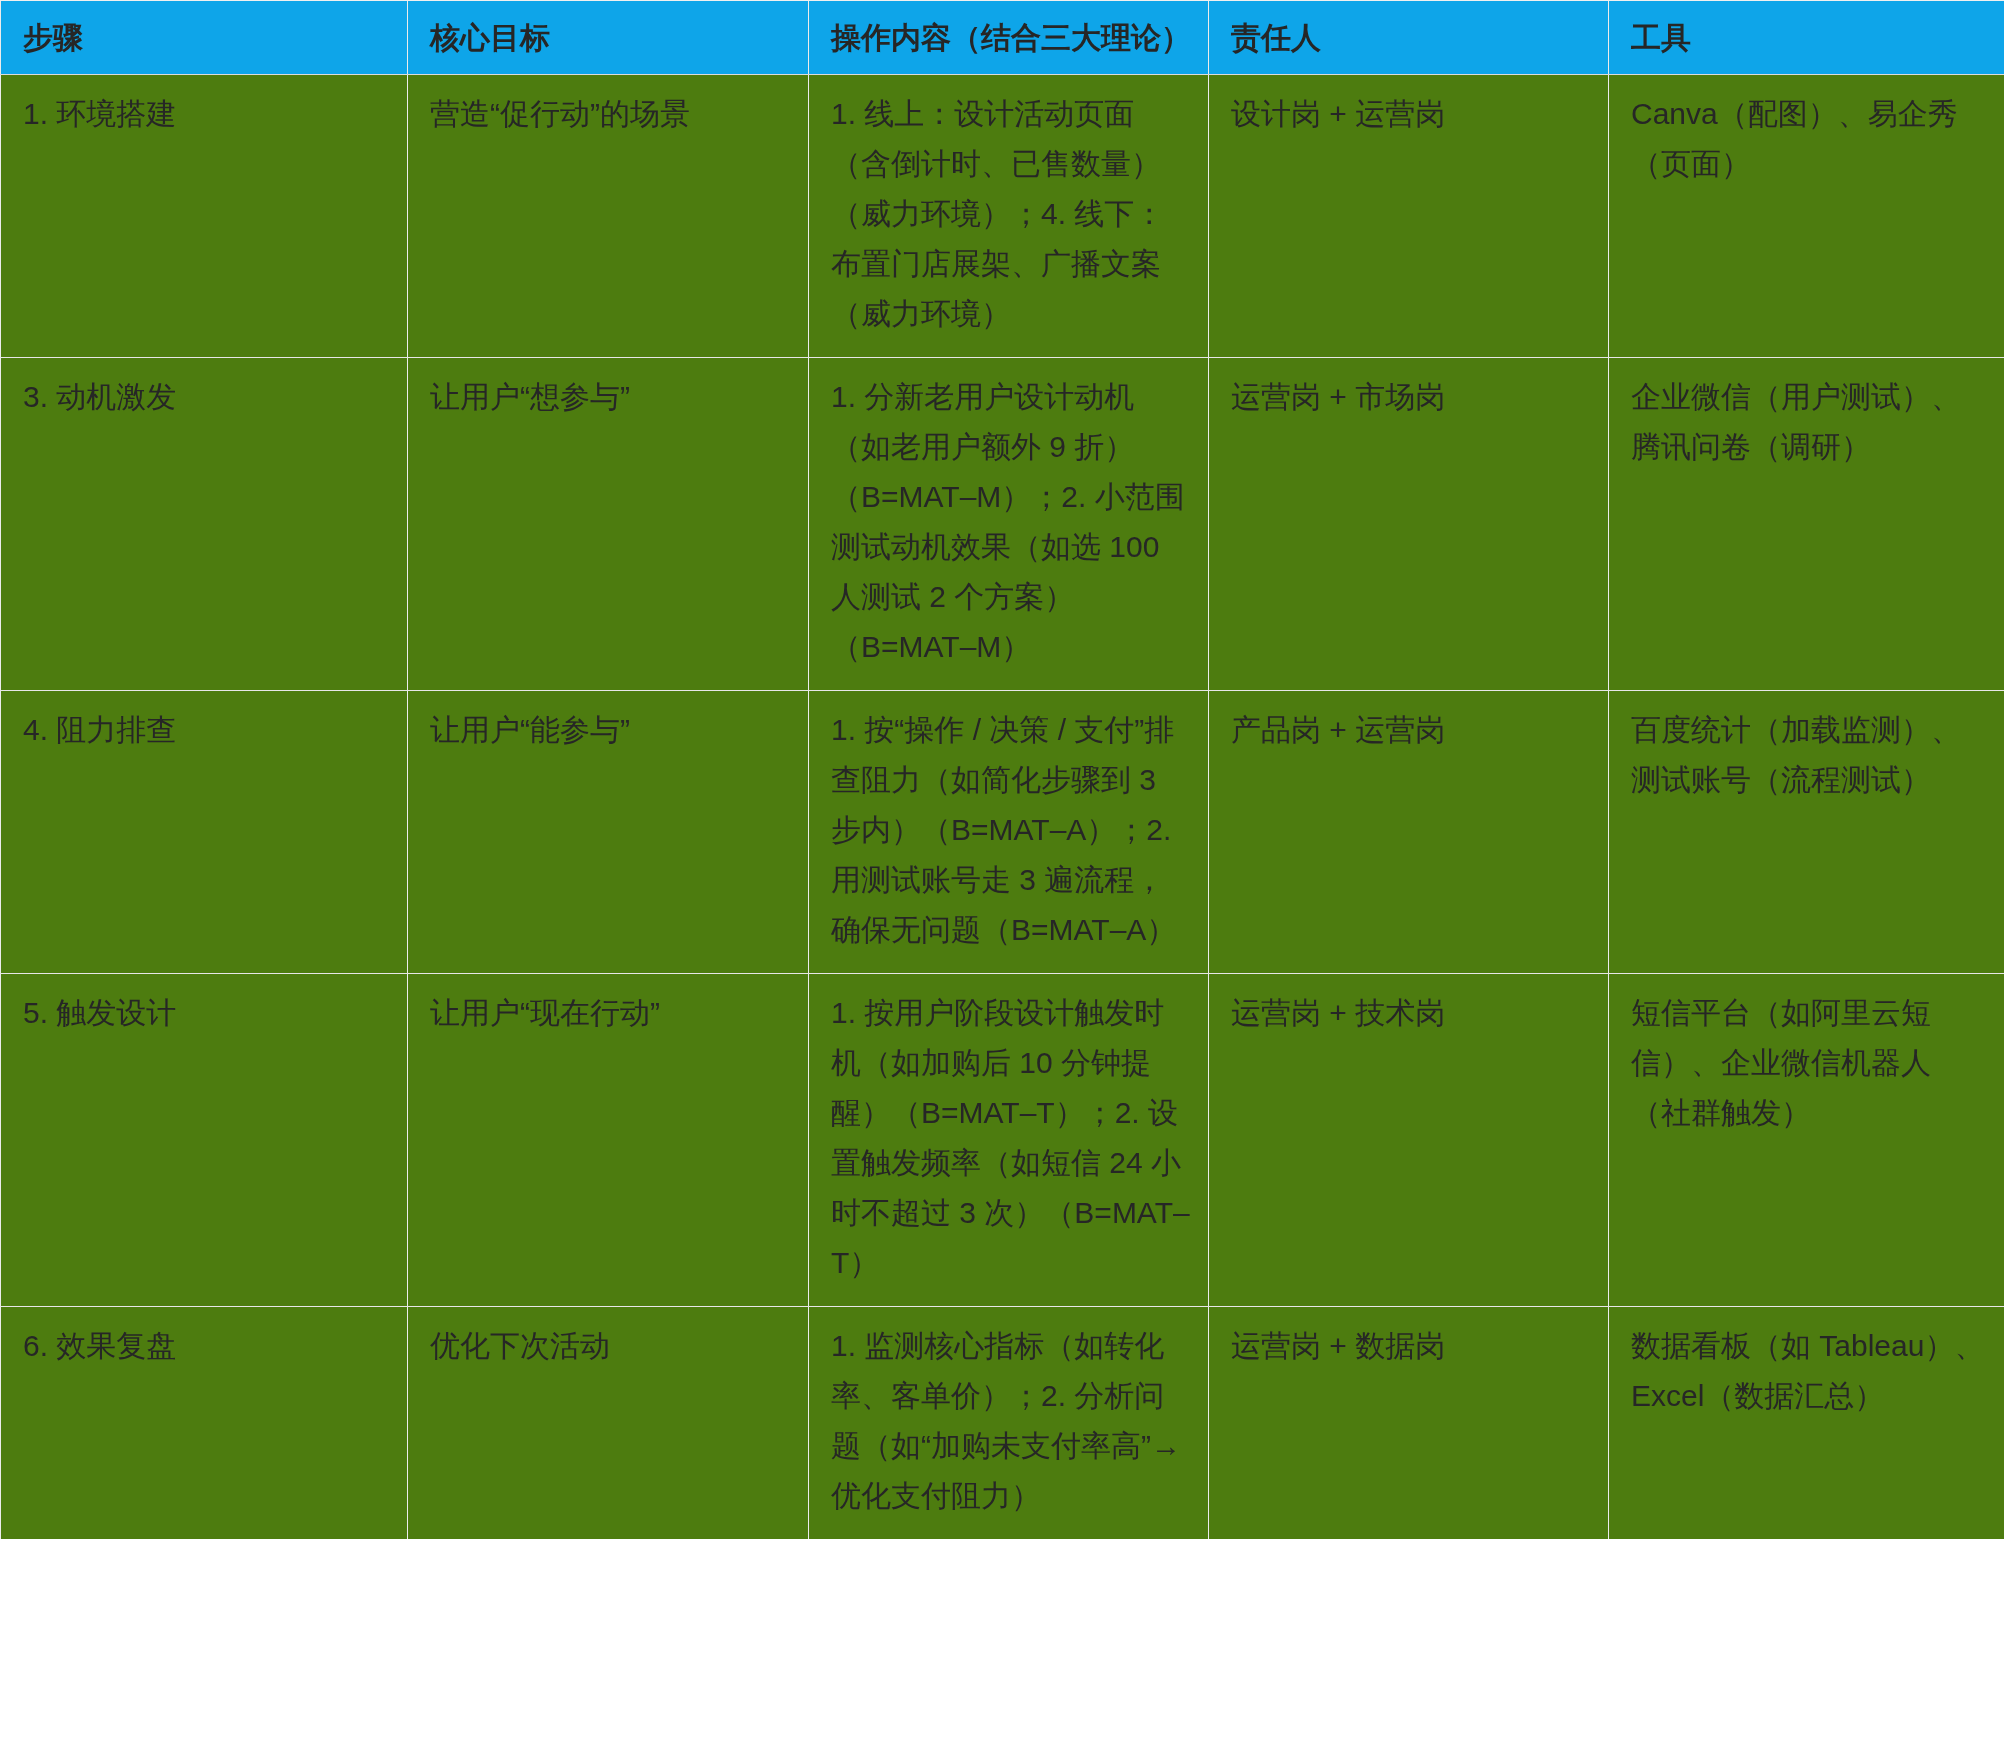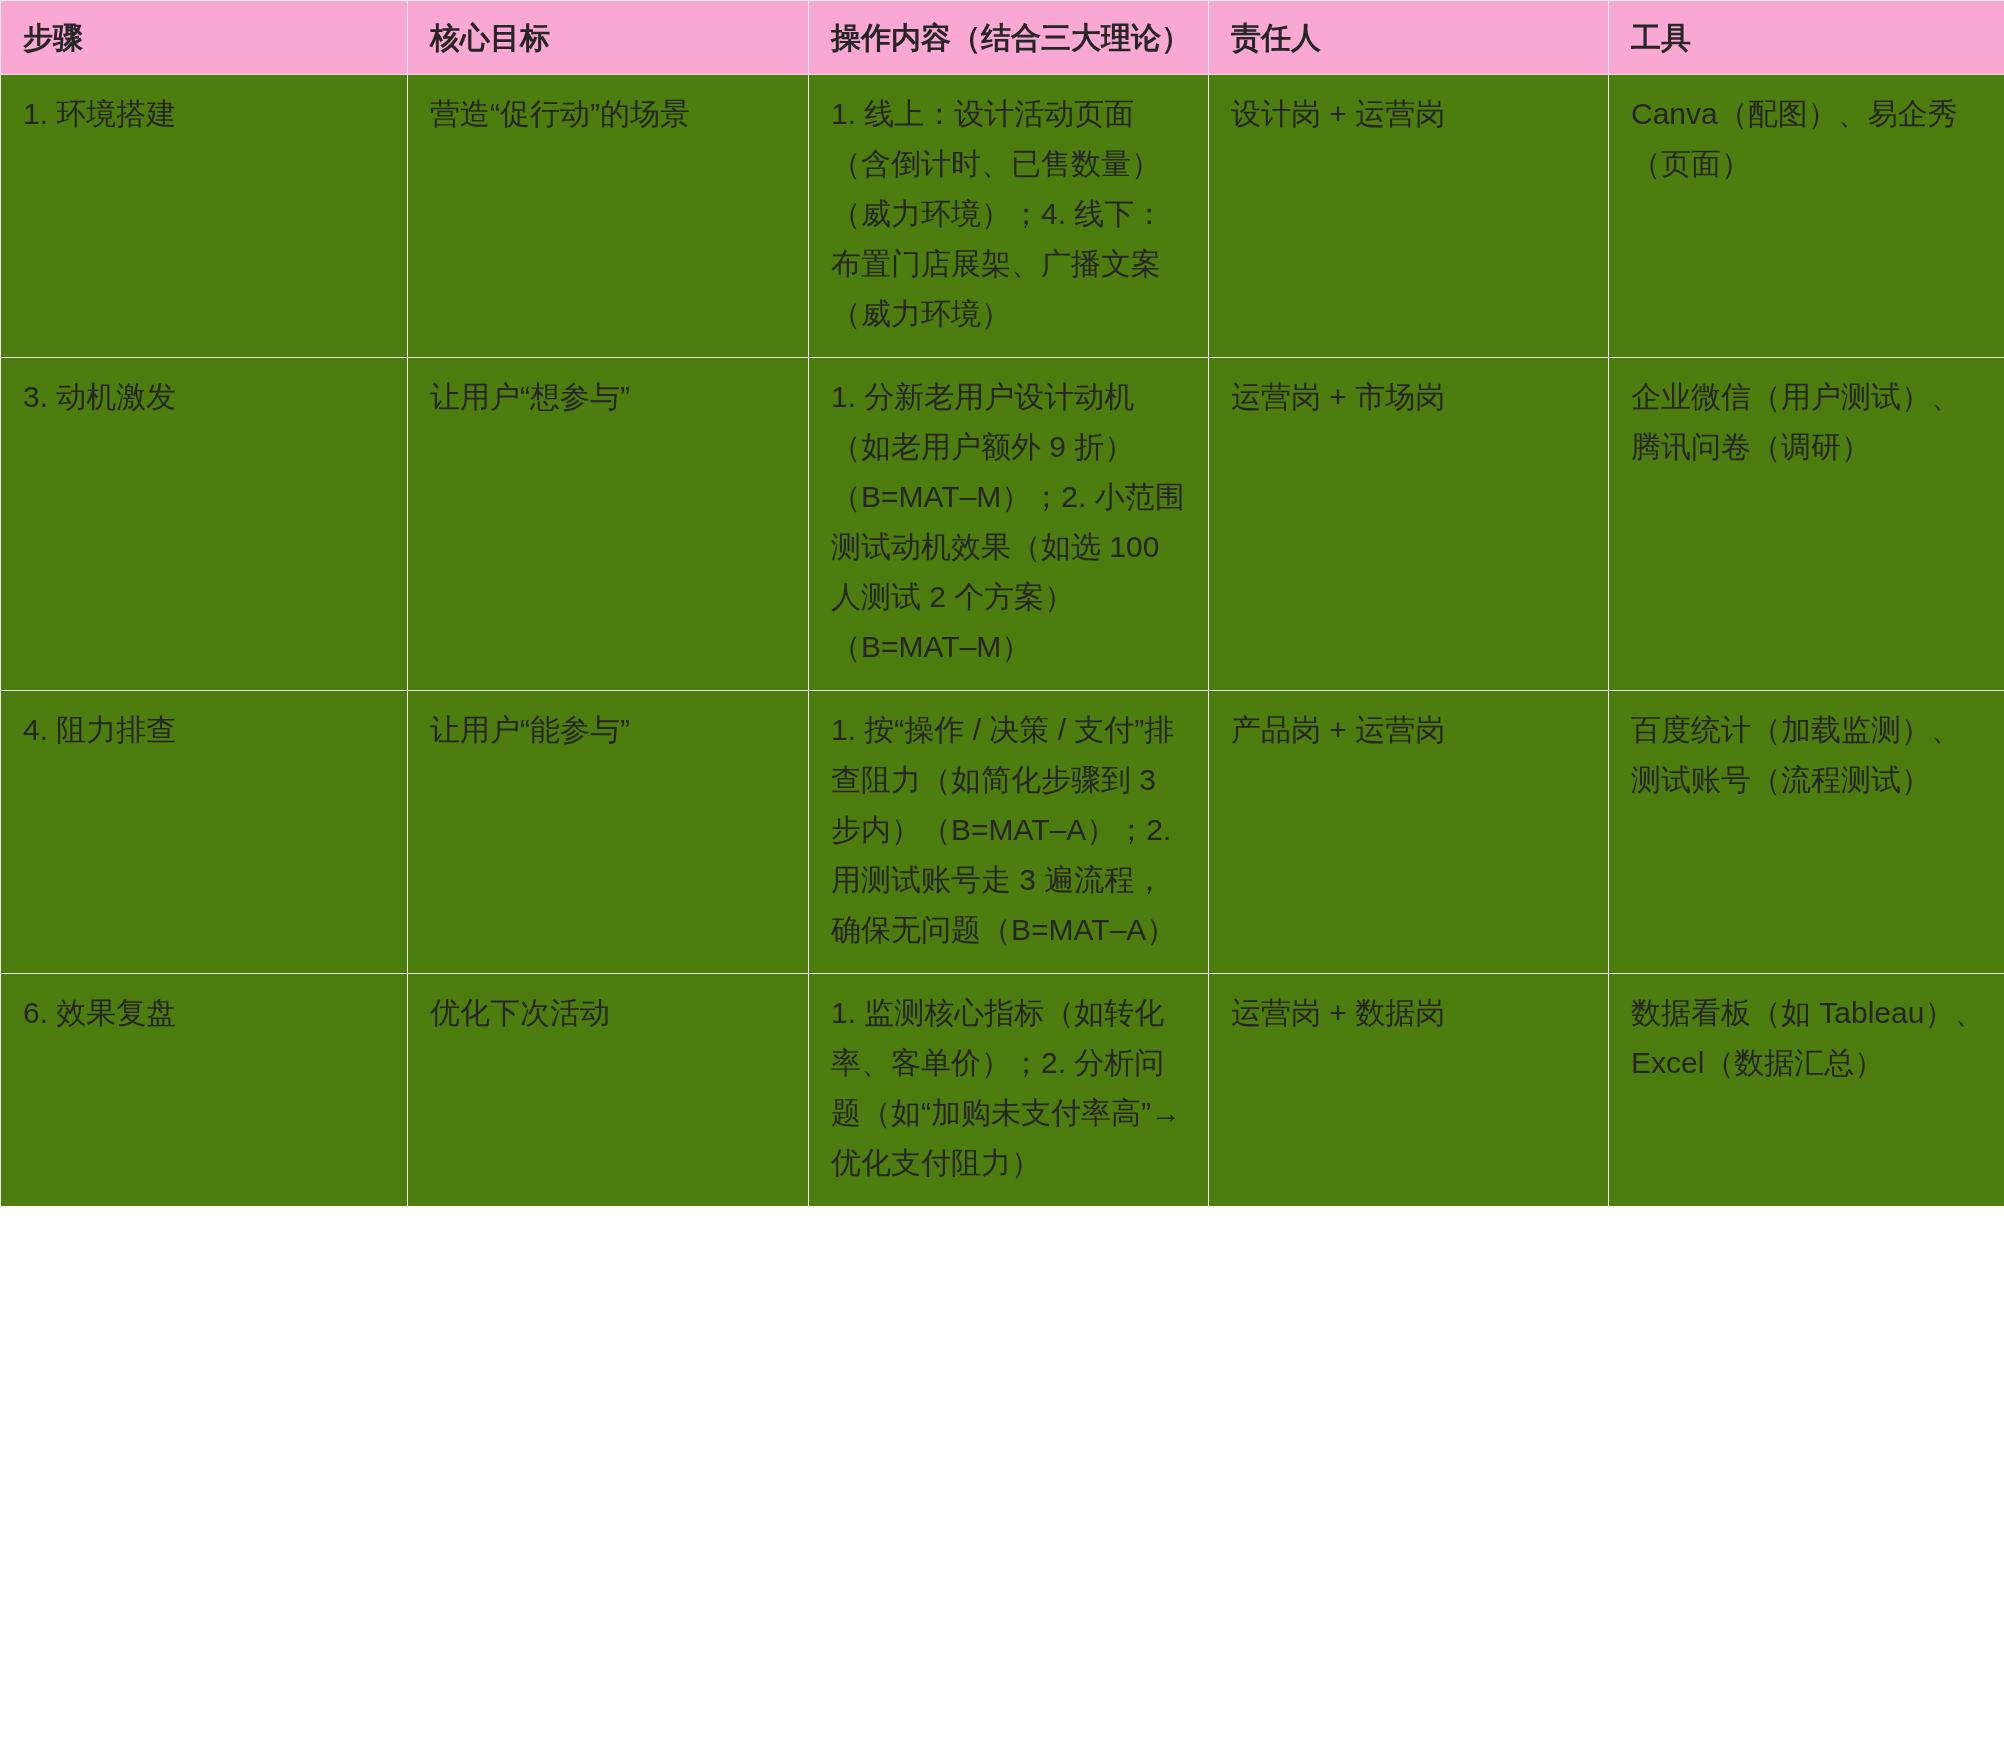--- a/index.html
+++ b/index.html
@@ -32,7 +32,7 @@
   table.plan-table col.c5 { width: 396px; }
 
   table.plan-table th {
-    background: #f9a8d4;
+    background: #0ea5e9;
     font-size: 30px;
     font-weight: 600;
     text-align: left;

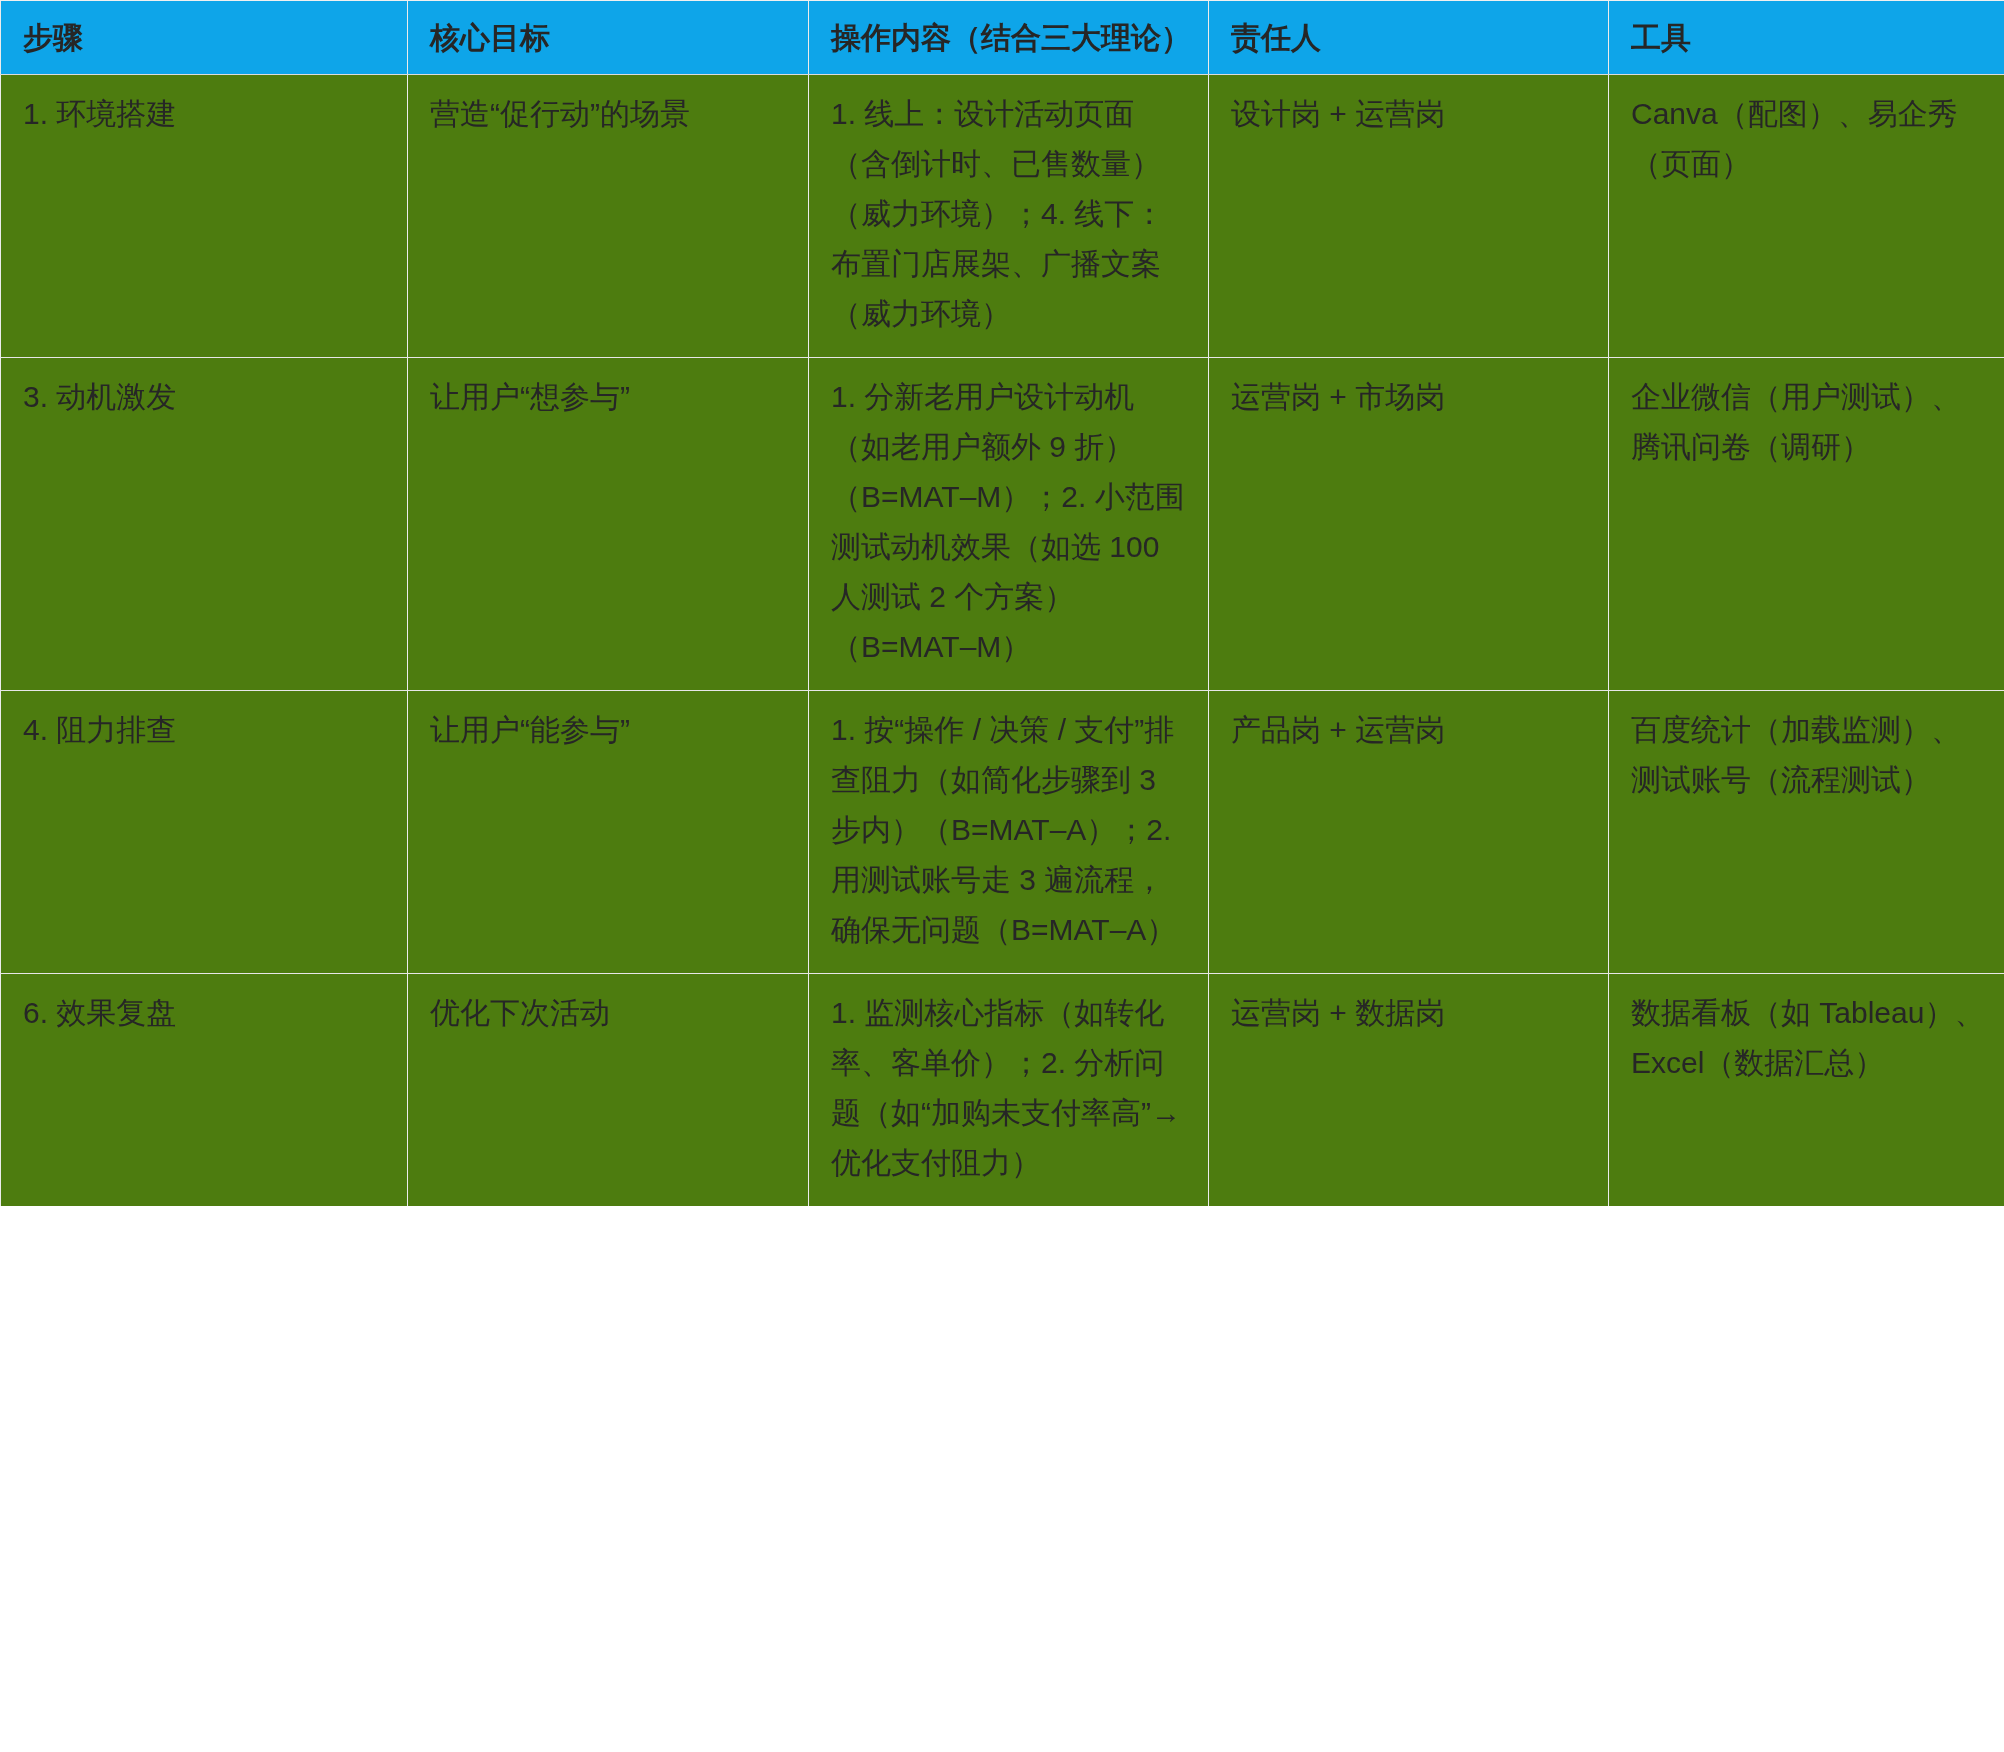--- a/index.html
+++ b/index.html
@@ -108,6 +108,13 @@
         <td>百度统计（加载监测）、测试账号（流程测试）</td>
       </tr>
       <tr>
+        <td>5. 触发设计</td>
+        <td>让用户“现在行动”</td>
+        <td>1. 按用户阶段设计触发时机（如加购后 10 分钟提醒）（B=MAT–T）；2. 设置触发频率（如短信 24 小时不超过 3 次）（B=MAT–T）</td>
+        <td>运营岗 + 技术岗</td>
+        <td>短信平台（如阿里云短信）、企业微信机器人（社群触发）</td>
+      </tr>
+      <tr>
         <td>6. 效果复盘</td>
         <td>优化下次活动</td>
         <td>1. 监测核心指标（如转化率、客单价）；2. 分析问题（如“加购未支付率高”→优化支付阻力）</td>

